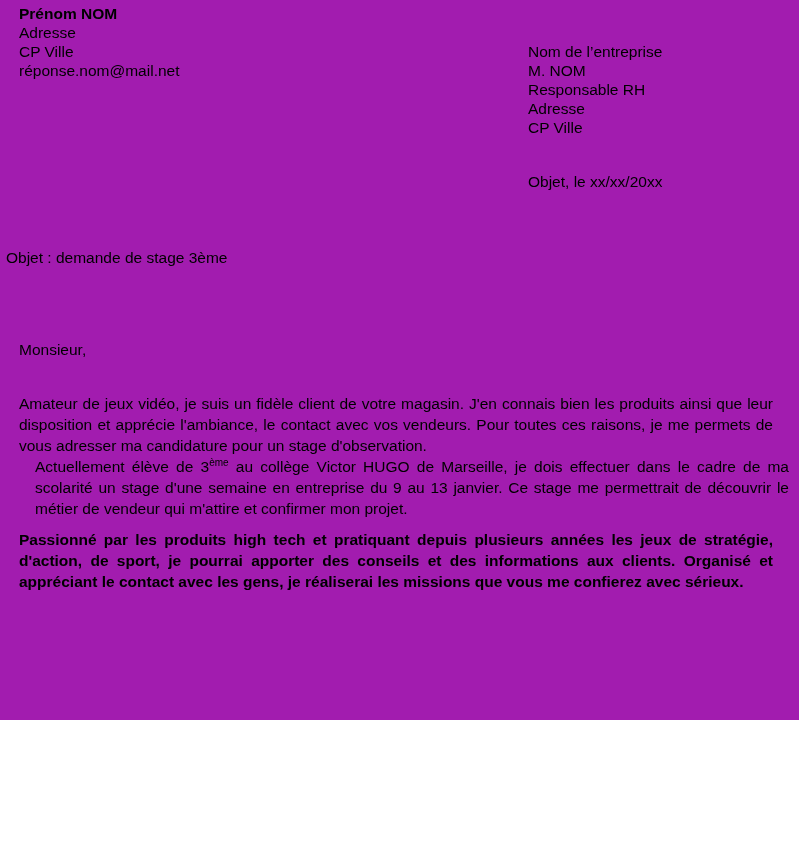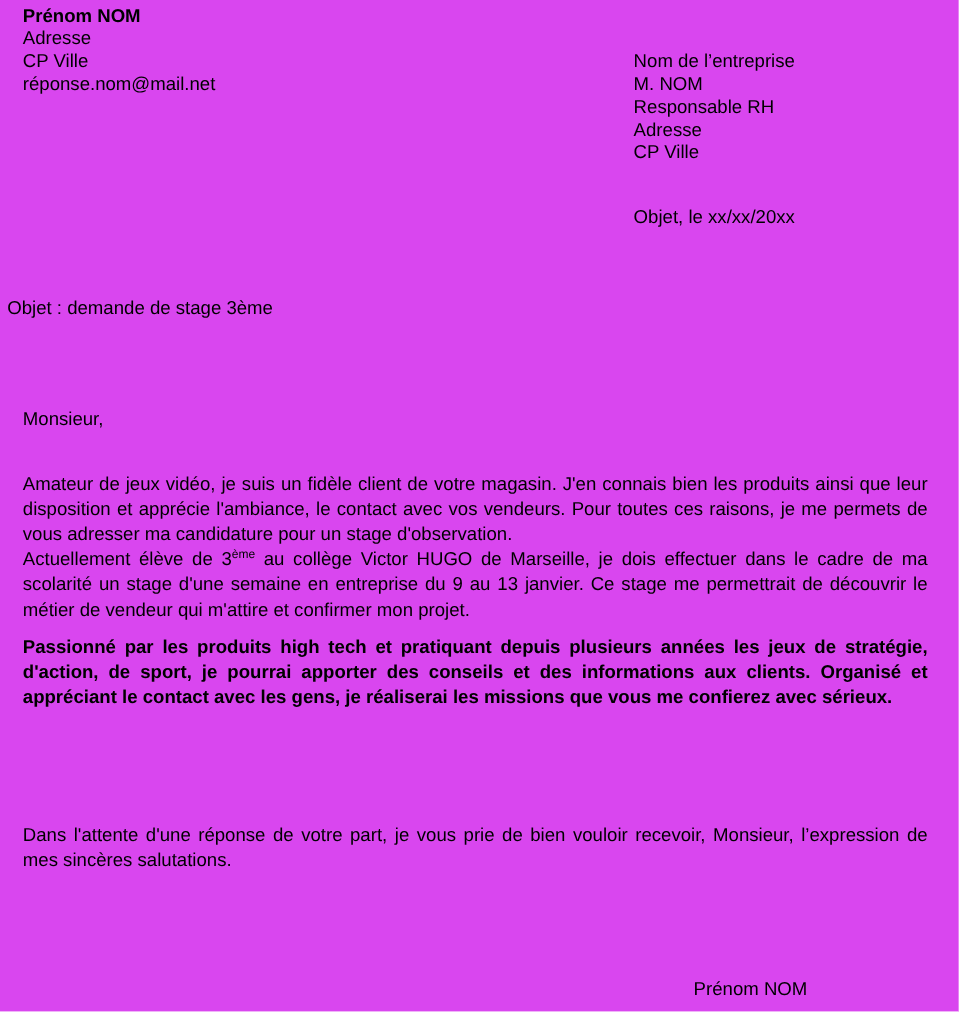--- a/index.html
+++ b/index.html
@@ -8,8 +8,8 @@
   .page {
     position: relative;
     width: 799px;
-    height: 843px;
-    background: #d946ef;
+    height: 720px;
+    background: #a21caf;
     color: #000000;
     font-family: "Liberation Sans", "DejaVu Sans", sans-serif;
     font-size: 15.5px;

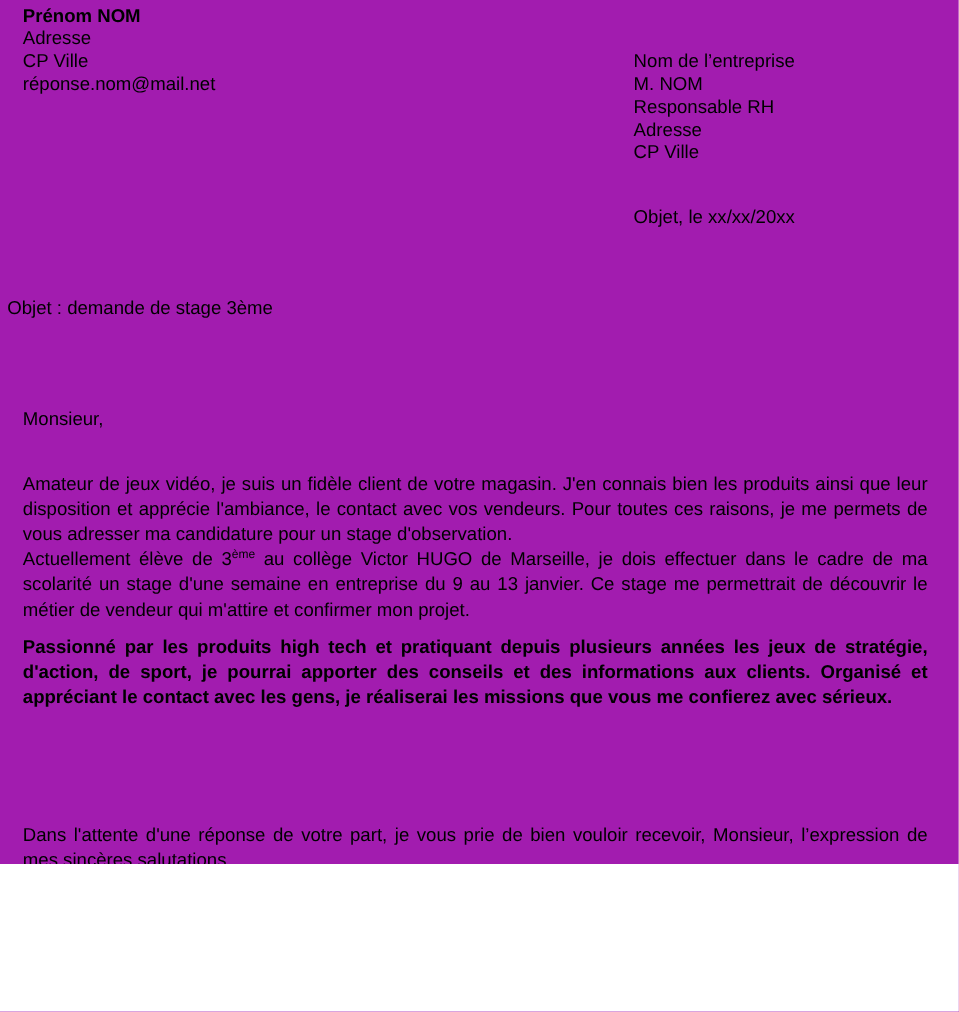--- a/index.html
+++ b/index.html
@@ -30,7 +30,7 @@
     text-align: justify;
   }
   .p1 { top: 373px; margin-top: 20px; }
-  .p2 { top: 456px; }
+  .p2 { top: 456px; margin-left: 16px; }
   .p3 { top: 529px; font-weight: bold; }
   .p4 { top: 625px; }
   .p5 { top: 686px; }

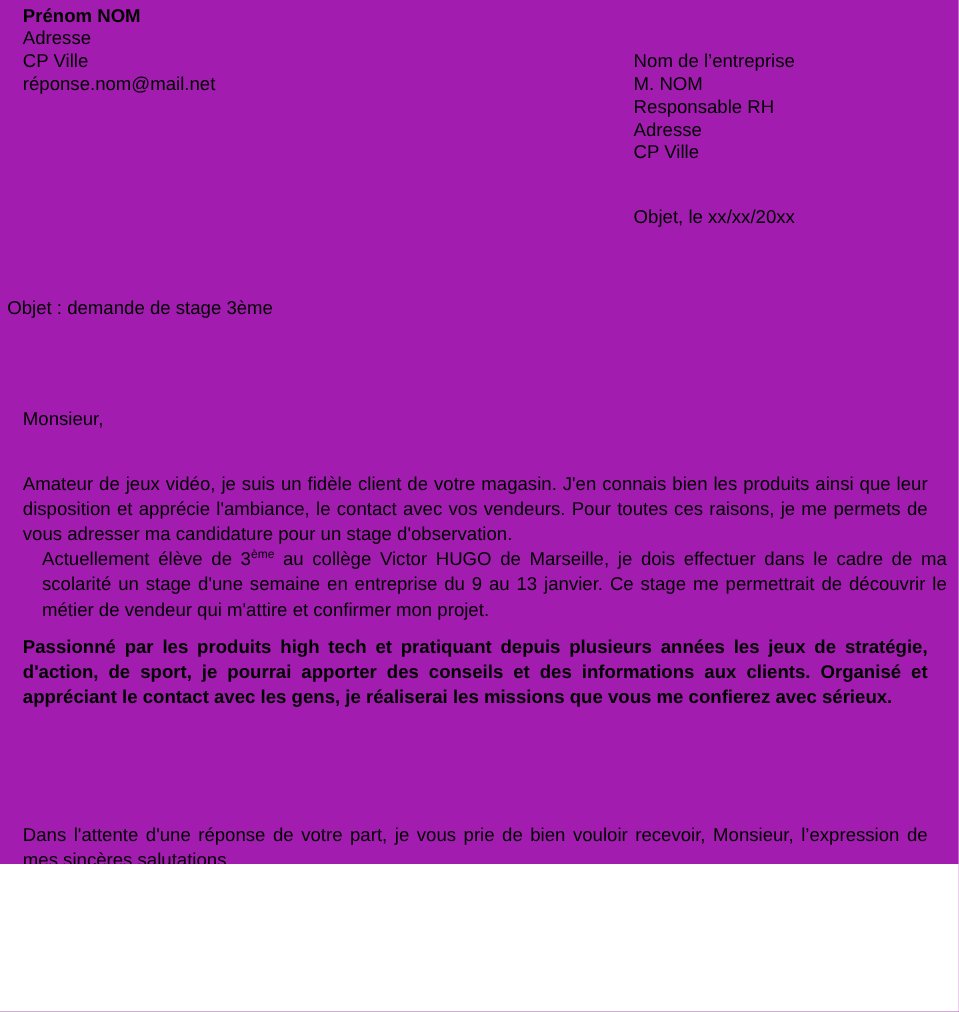--- a/index.html
+++ b/index.html
@@ -74,7 +74,6 @@
   <p class="para p3">Passionné par les produits high tech et pratiquant depuis plusieurs années les jeux de stratégie, d'action, de sport, je pourrai apporter des conseils et des informations aux clients. Organisé et appréciant le contact avec les gens, je réaliserai les missions que vous me confierez avec sérieux.</p>
 
 
-  <p class="para p5">Dans l'attente d'une réponse de votre part, je vous prie de bien vouloir recevoir, Monsieur, l’expression de mes sincères salutations.</p>
 
   <div class="signature">Prénom NOM</div>
 

